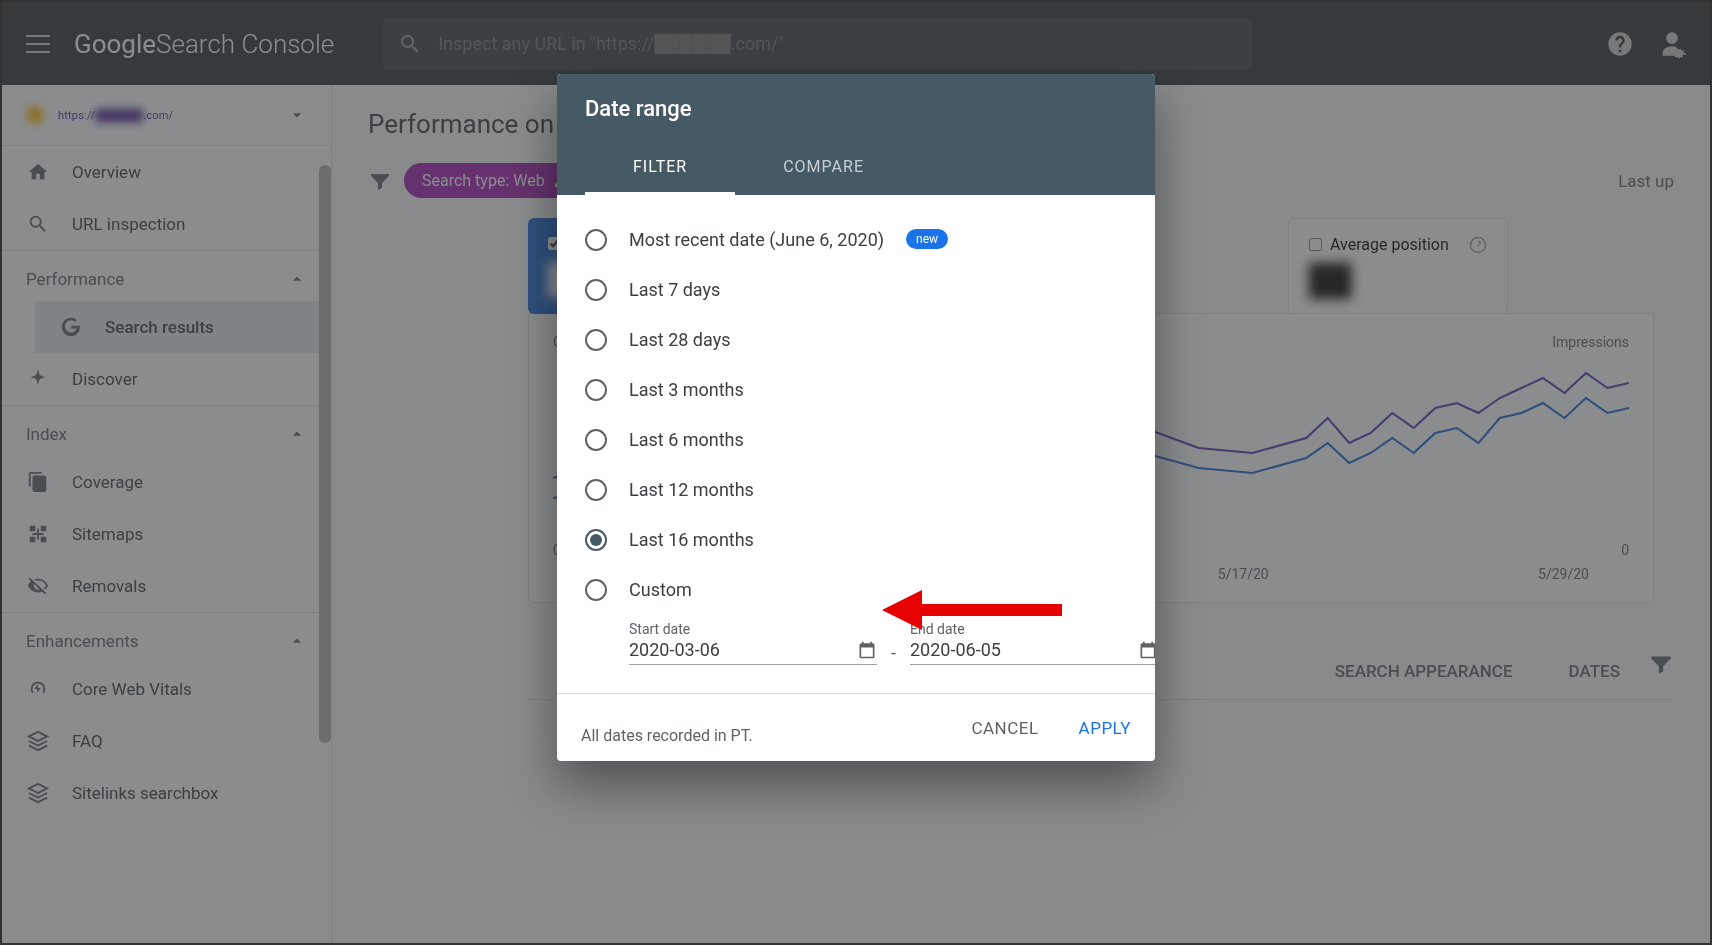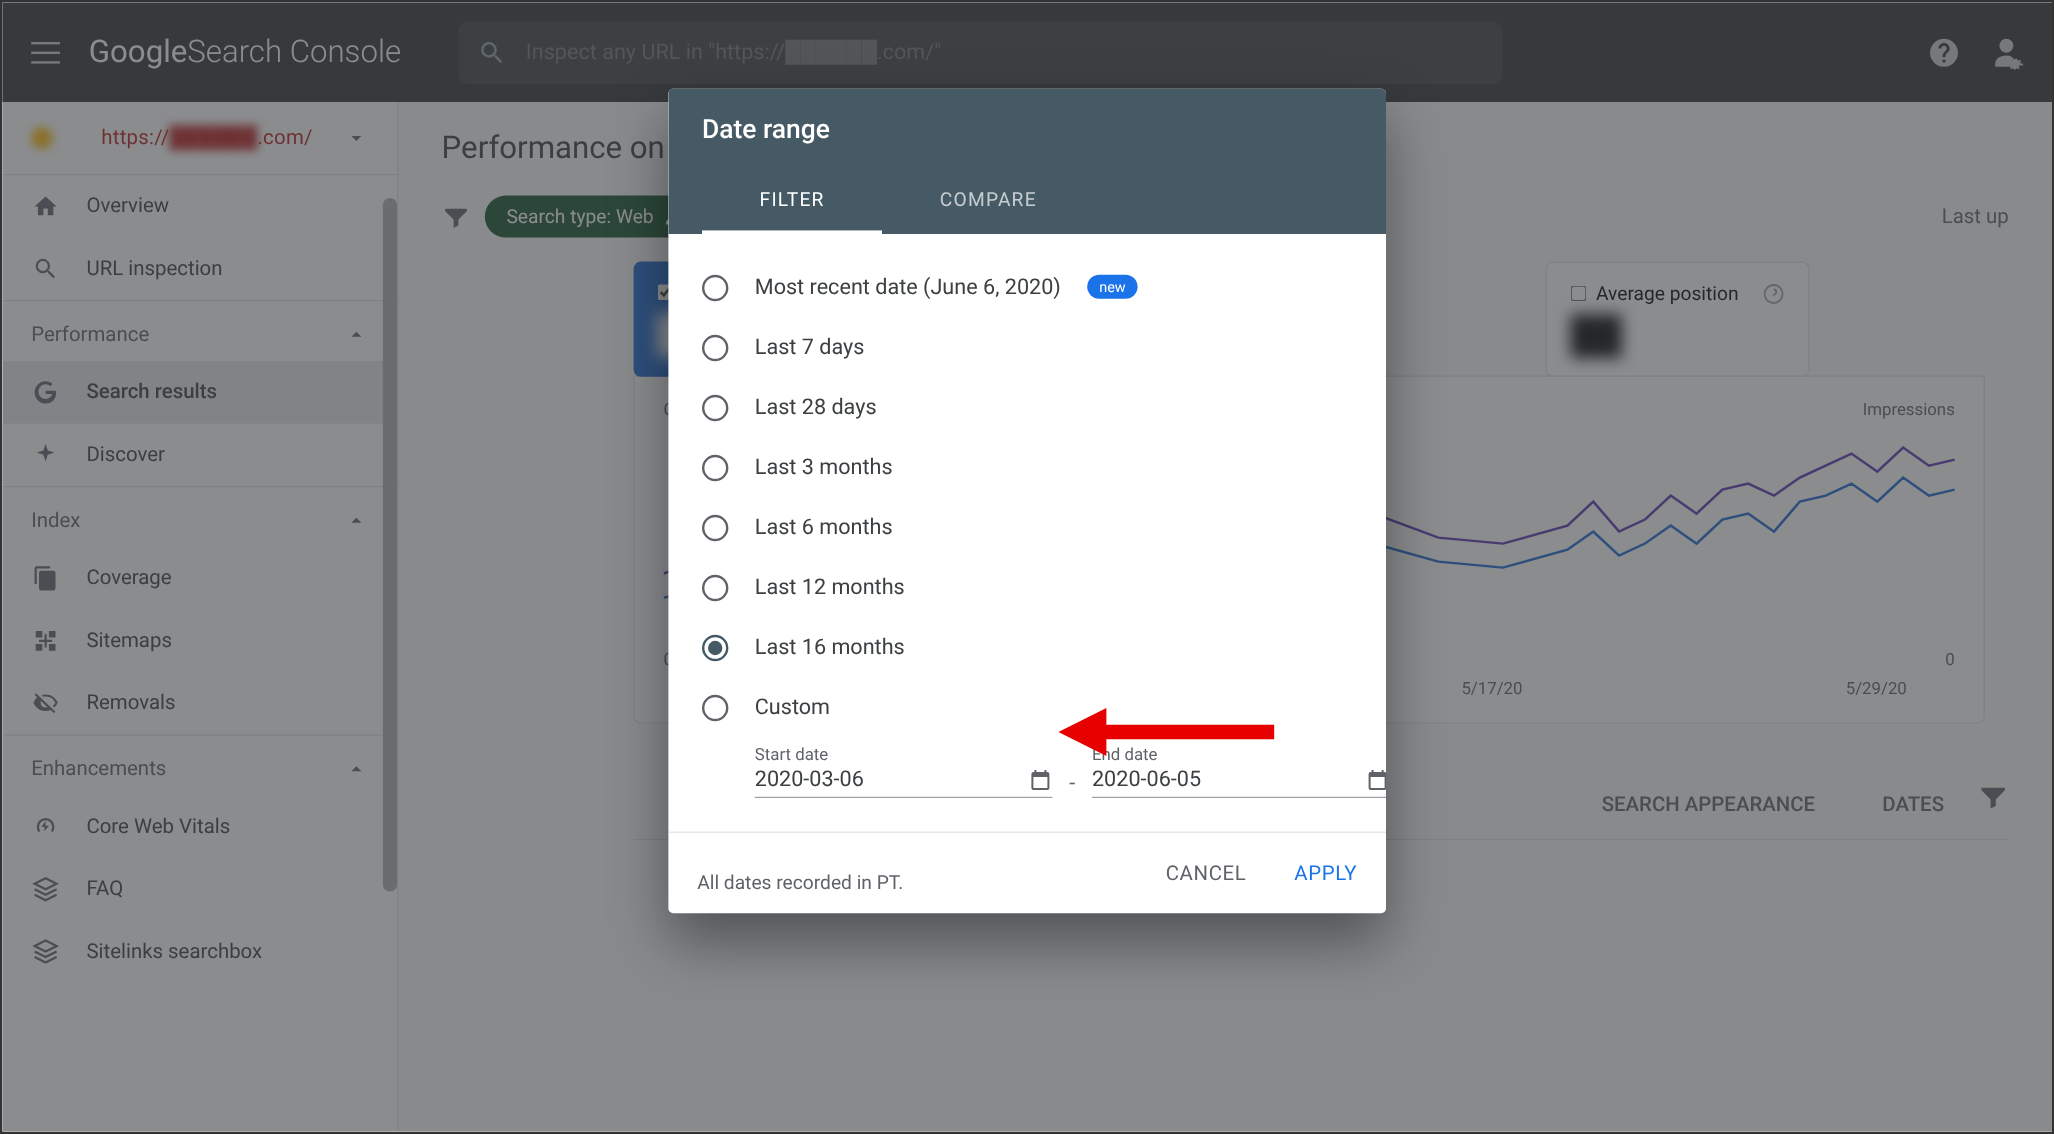--- a/index.html
+++ b/index.html
@@ -22,7 +22,7 @@
 
 .property-select { padding: 20px 24px; display: flex; align-items: center; border-bottom: 1px solid #e0e0e0; }
 .property-dot { width: 18px; height: 18px; border-radius: 50%; background: #fb0; margin-right: 14px; filter: blur(4px); }
-.property-text { flex: 1; color: #b91c1c; font-size: 17px; letter-spacing: 0.2px; text-align: center; }
+.property-text { flex: 1; color: #4c1d95; font-size: 11px; letter-spacing: 0.2px; }
 .property-text .blur { filter: blur(4px); }
 
 .sidebar-item { display: flex; align-items: center; padding: 14px 24px; color: #3c4043; font-size: 17px; cursor: pointer; }

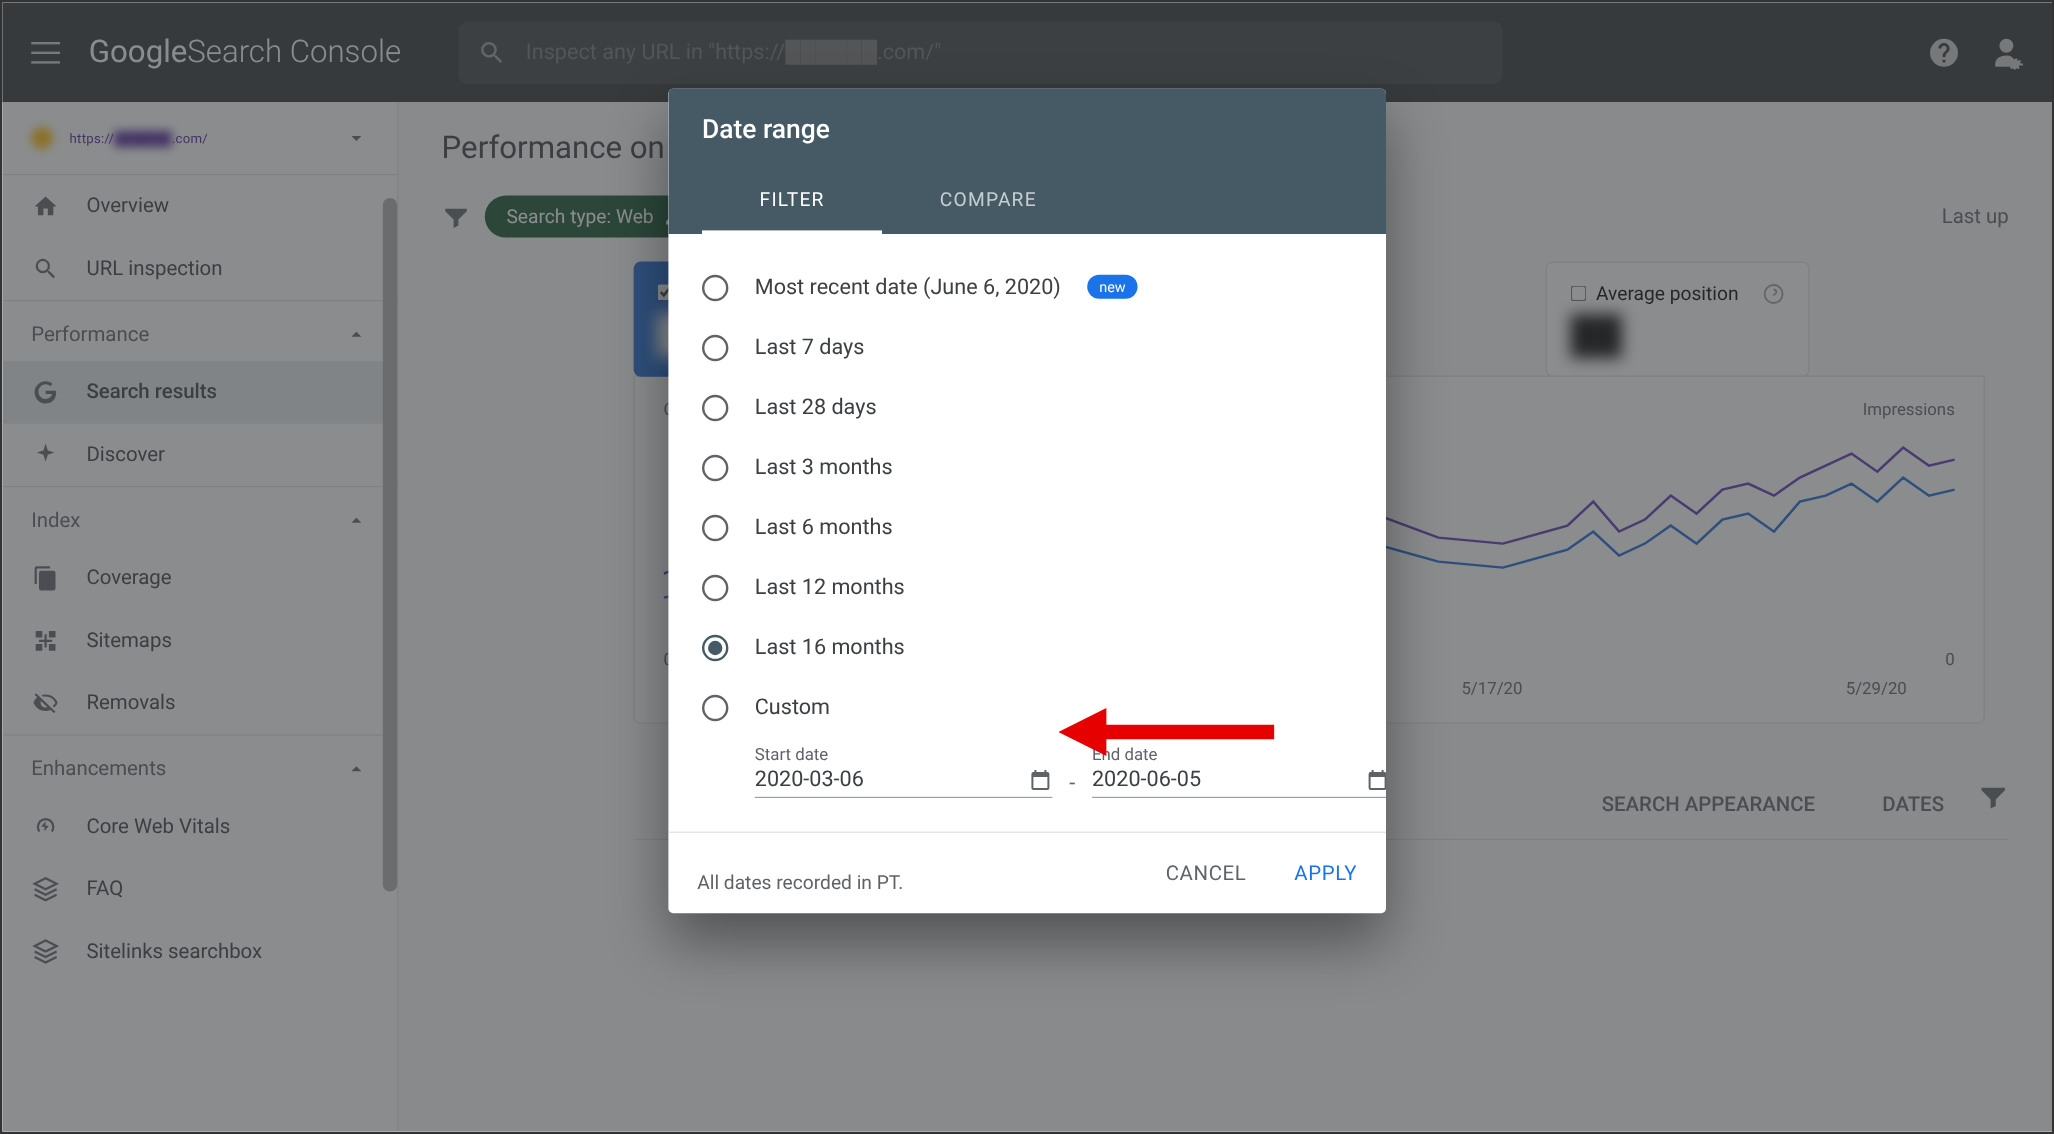--- a/index.html
+++ b/index.html
@@ -36,7 +36,7 @@
 
 .filter-bar { display: flex; align-items: center; gap: 12px; margin-bottom: 20px; }
 .filter-icon { color: #5f6368; }
-.chip { background: #14532d; color: #fff; border-radius: 20px; padding: 8px 18px; font-size: 16px; display: flex; align-items: center; gap: 8px; }
+.chip { background: #a21caf; color: #fff; border-radius: 20px; padding: 8px 18px; font-size: 16px; display: flex; align-items: center; gap: 8px; }
 .updated-text { margin-left: auto; color: #5f6368; font-size: 17px; }
 .metric-card { background: #fff; border: 1px solid #e0e0e0; border-radius: 6px; padding: 16px 20px; width: 220px; display: flex; flex-direction: column; gap: 8px; }
 .metric-card.active { background: #1967d2; color: #fff; border: none; }

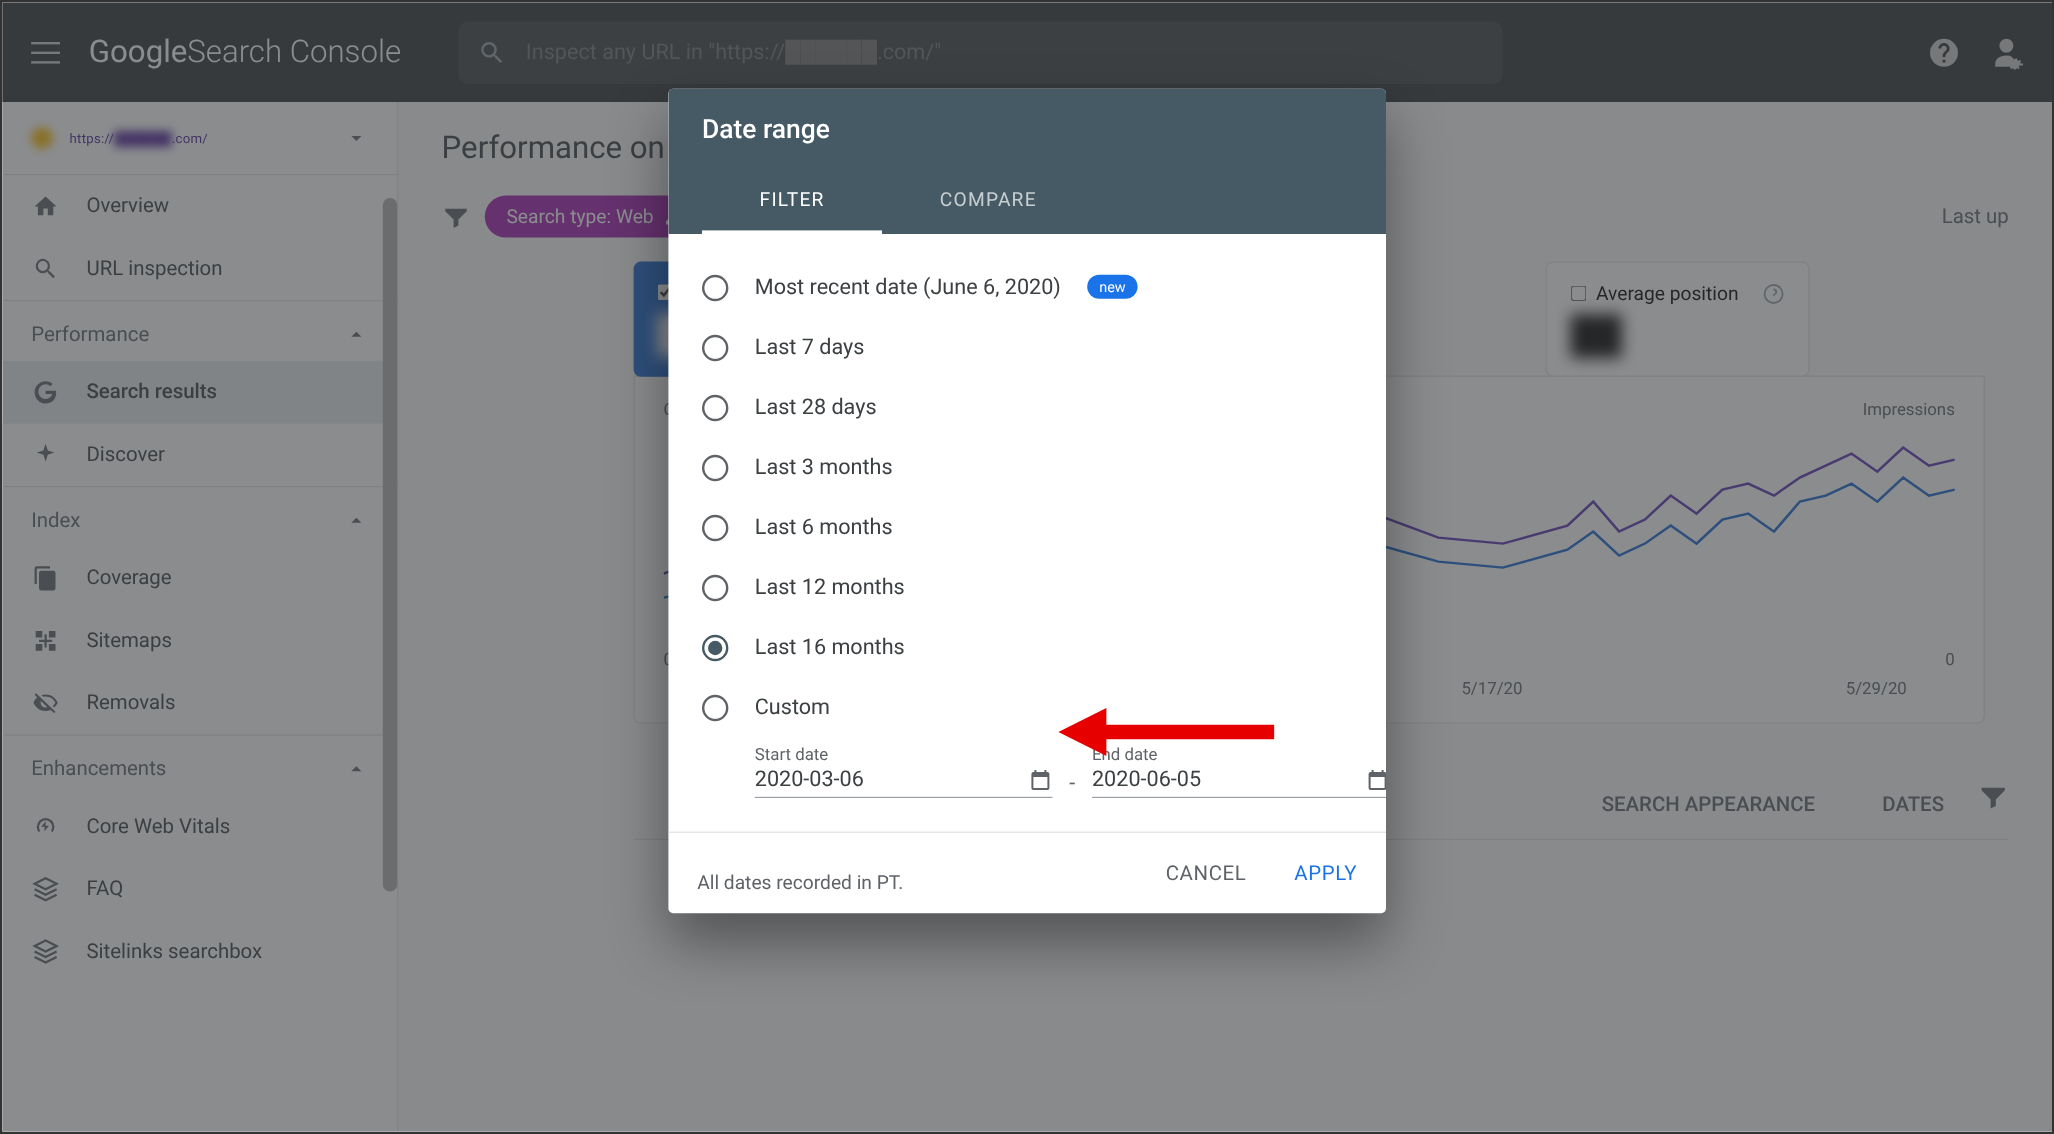--- a/index.html
+++ b/index.html
@@ -26,7 +26,7 @@
 .property-text .blur { filter: blur(4px); }
 
 .sidebar-item { display: flex; align-items: center; padding: 14px 24px; color: #3c4043; font-size: 17px; cursor: pointer; }
-.sidebar-item.active { background: #e8eaed; font-weight: 500; }
+.sidebar-item.active { background: #e8eaed; font-weight: 500; margin-left: 33px; }
 .sidebar-item .icon { width: 24px; height: 24px; margin-right: 22px; display: flex; align-items: center; justify-content: center; }
 .sidebar-section { padding: 18px 24px 12px; color: #5f6368; font-size: 17px; display: flex; align-items: center; justify-content: space-between; }
 .sidebar-divider { border-top: 1px solid #e0e0e0; }

